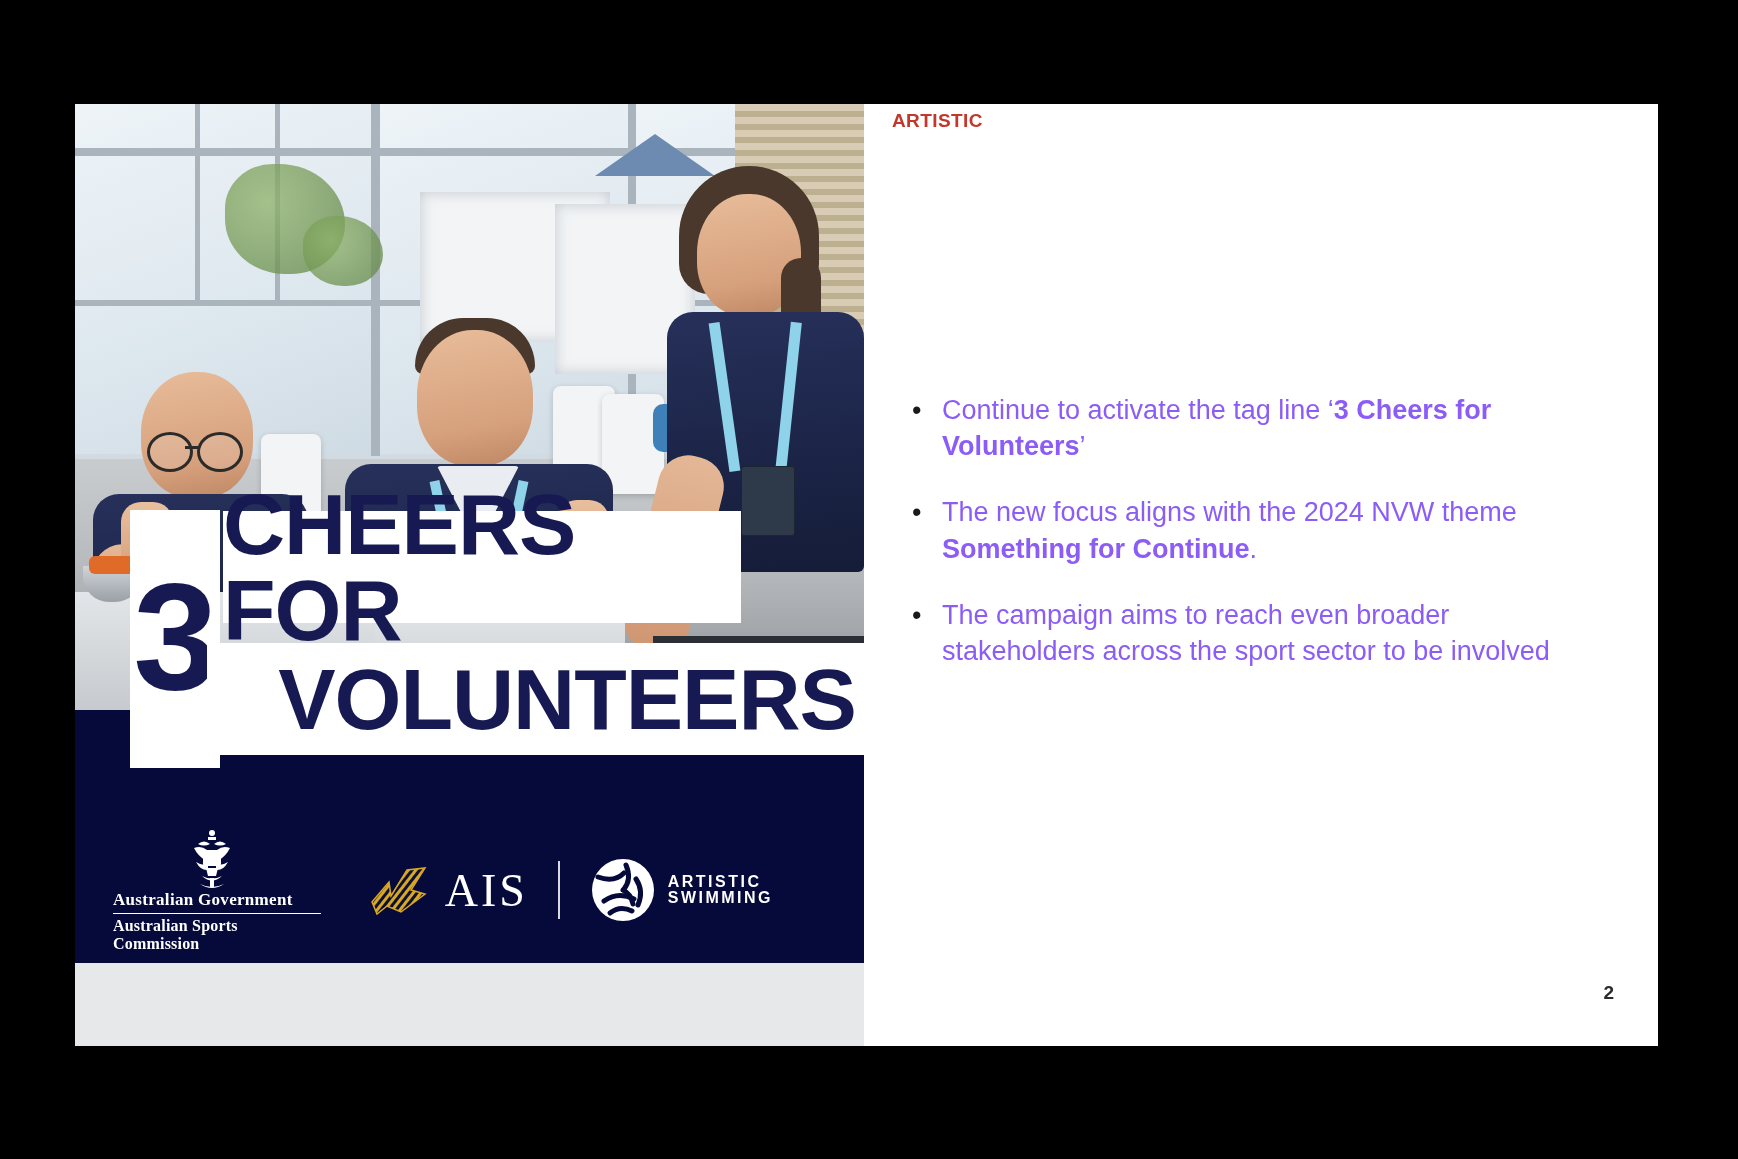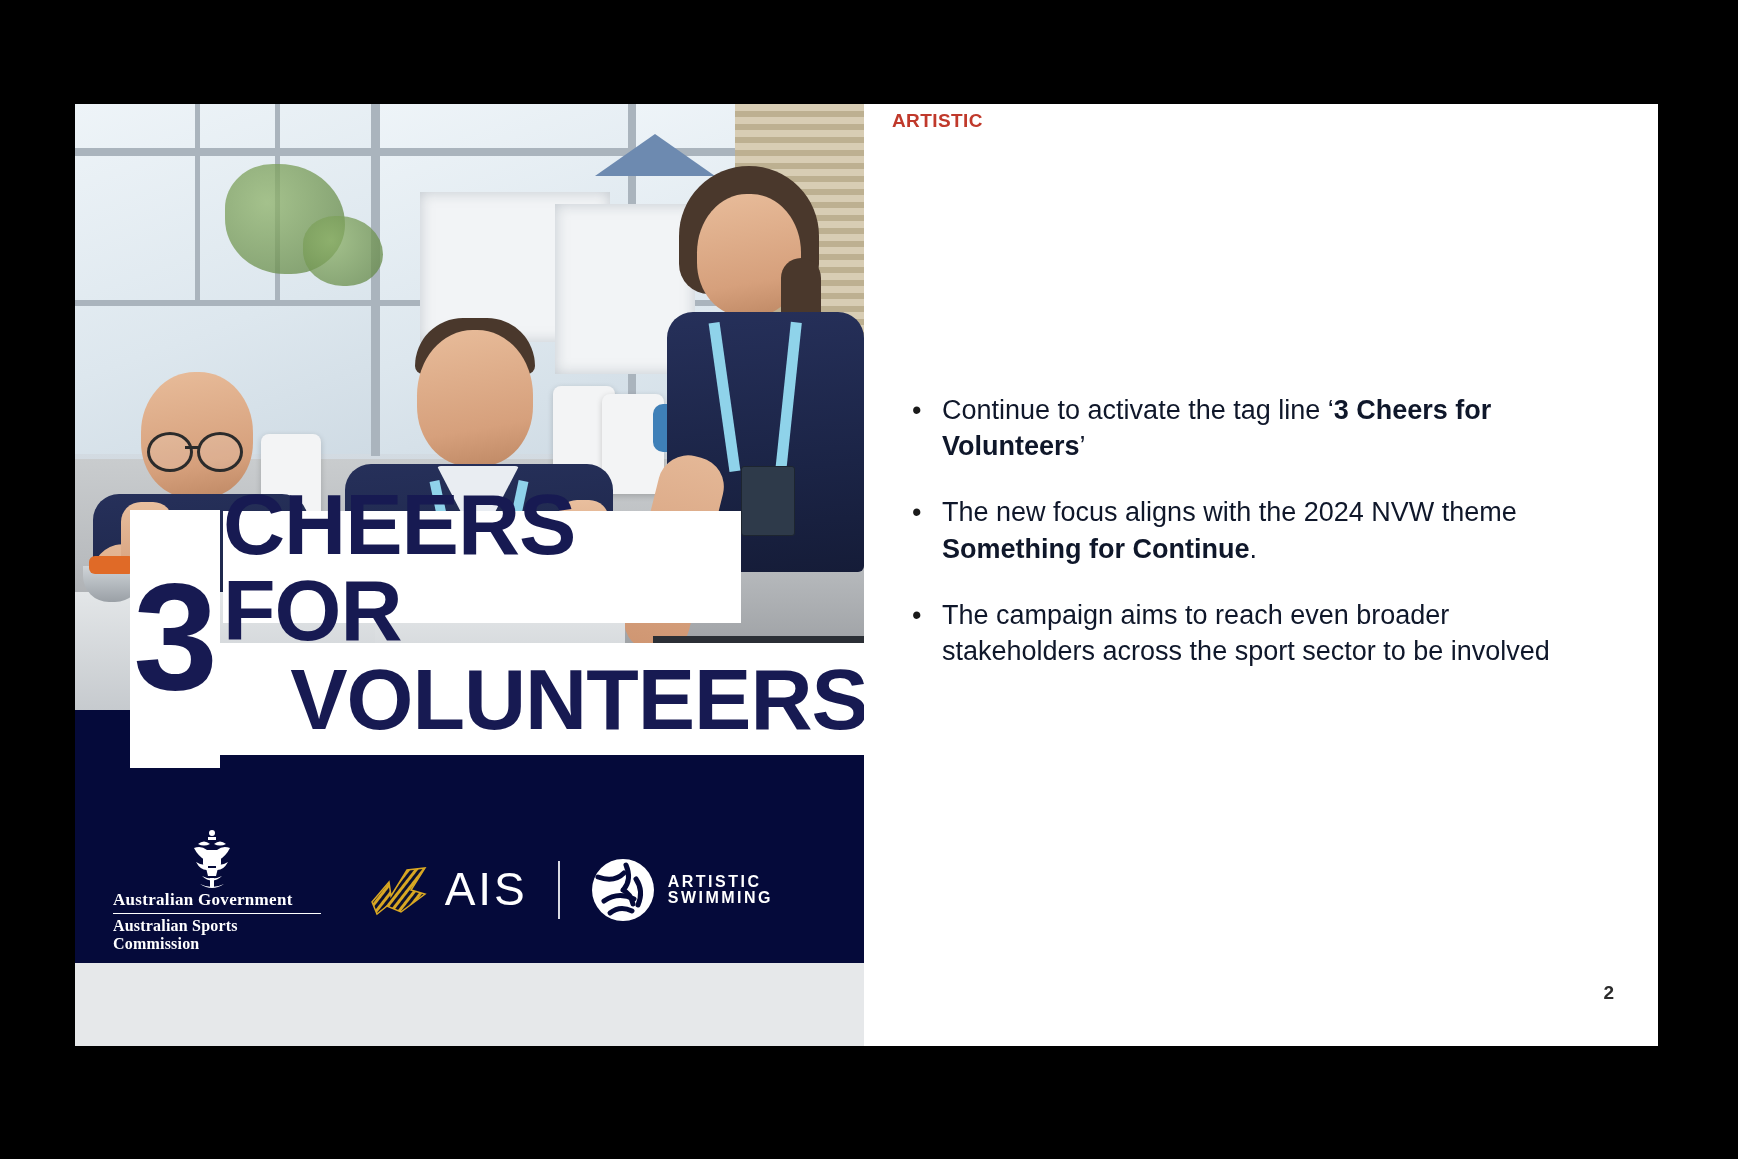--- a/index.html
+++ b/index.html
@@ -304,7 +304,7 @@
     flex: 1;
     font-size: 27px;
     line-height: 1.34;
-    color: #0f172a;
+    color: #8b5cf6;
   }
   .bullet-text b { font-weight: 700; }
   #page-number {

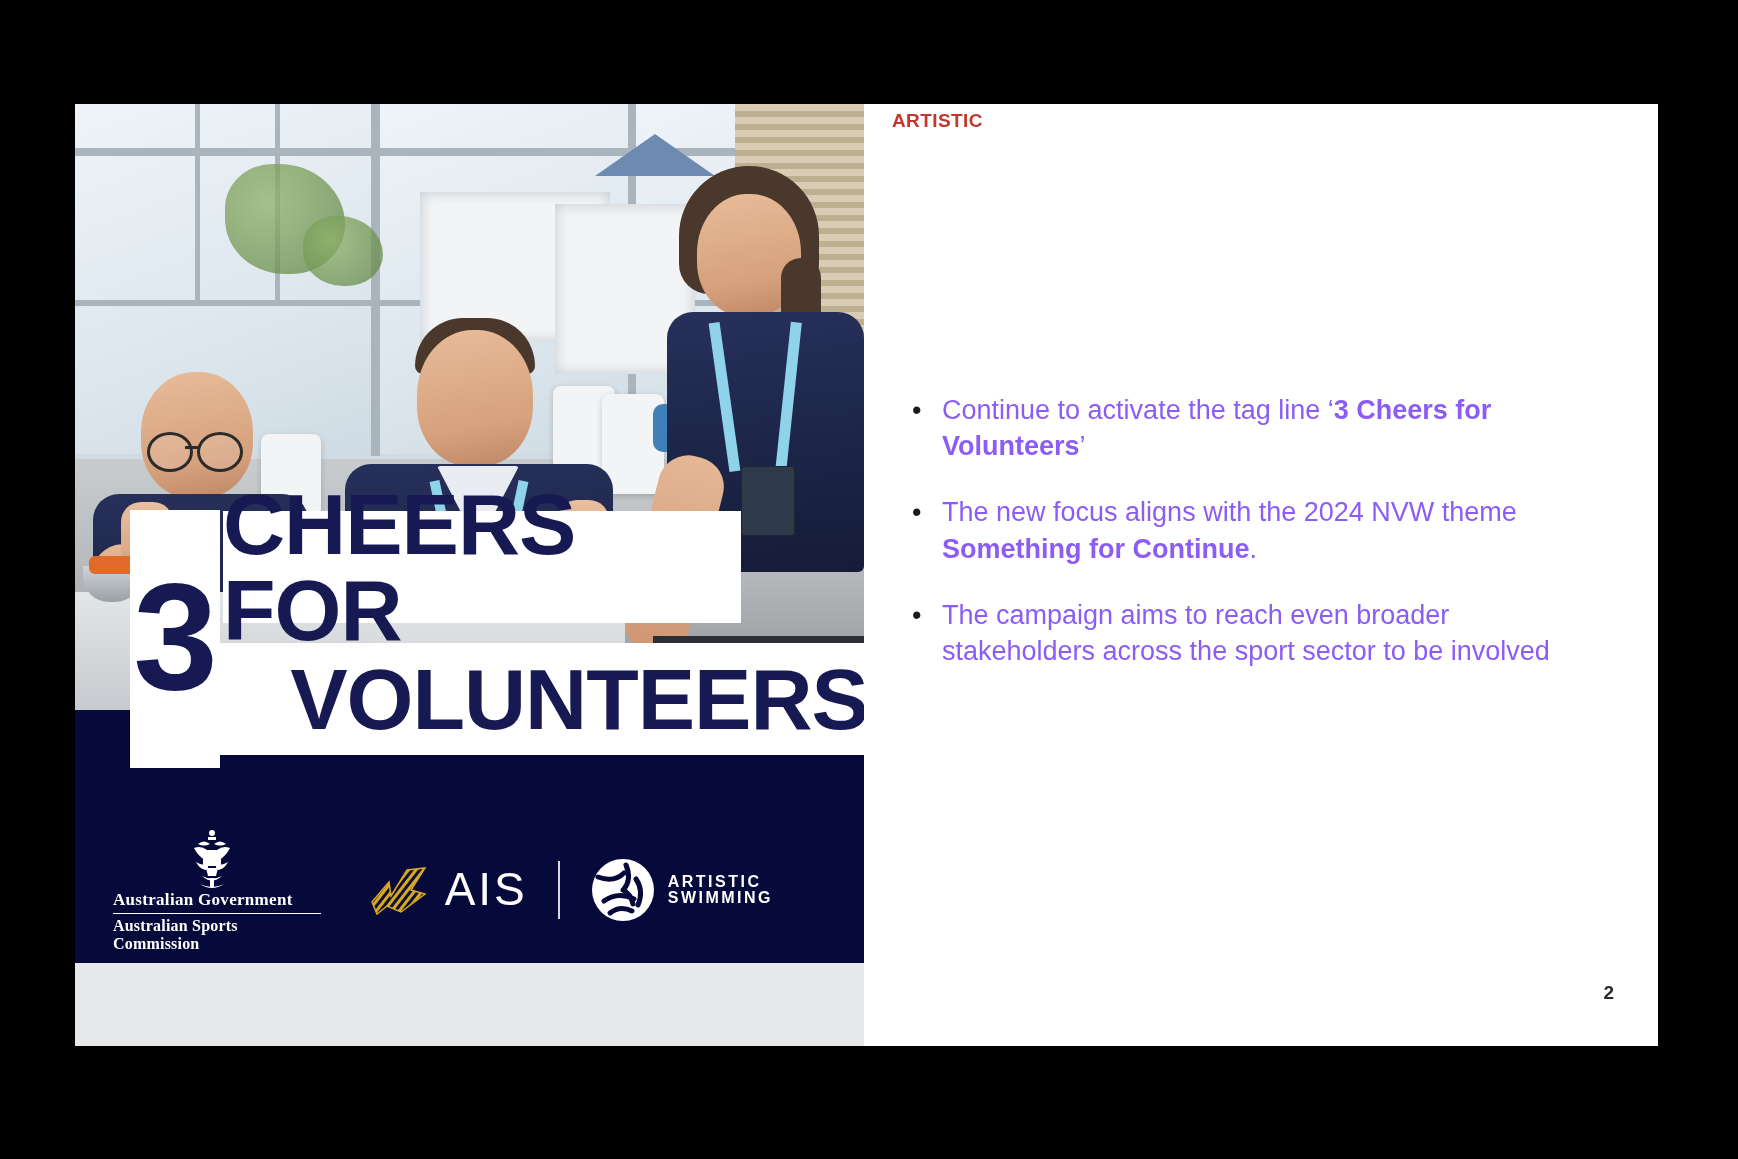--- a/index.html
+++ b/index.html
@@ -190,7 +190,7 @@
     font-size: 86px;
   }
   #tag-volunteers {
-    left: 144px; top: 539px; width: 720px; height: 112px;
+    left: 132px; top: 539px; width: 720px; height: 112px;
     font-size: 86px;
   }
 

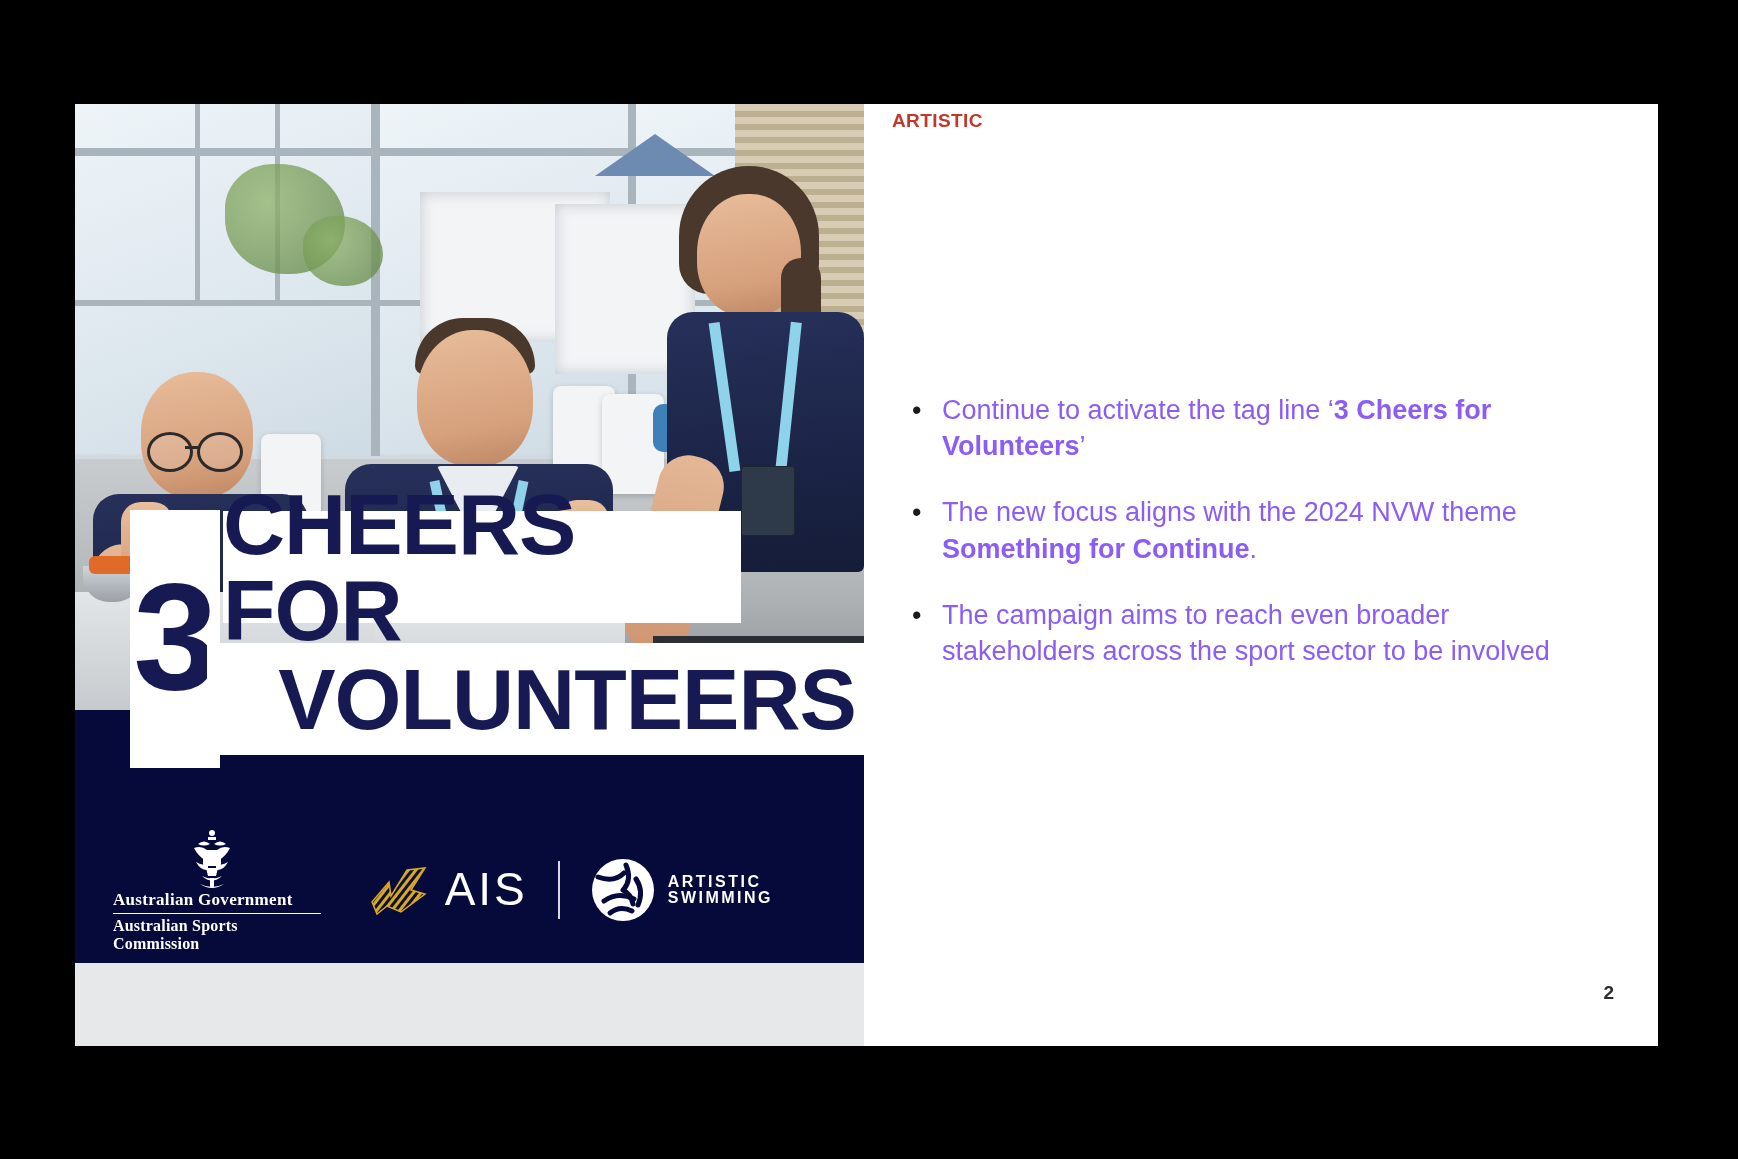--- a/index.html
+++ b/index.html
@@ -227,7 +227,7 @@
   #gov-text .l2 { font-size: 16px; letter-spacing: .2px; }
 
   #ais-logo {
-    display: flex; align-items: flex-start; margin-left: 46px;
+    display: flex; align-items: center; margin-left: 46px; font-family: Liberation Serif, serif;
   }
   #ais-mark { width: 66px; height: 56px; }
   #ais-word {

